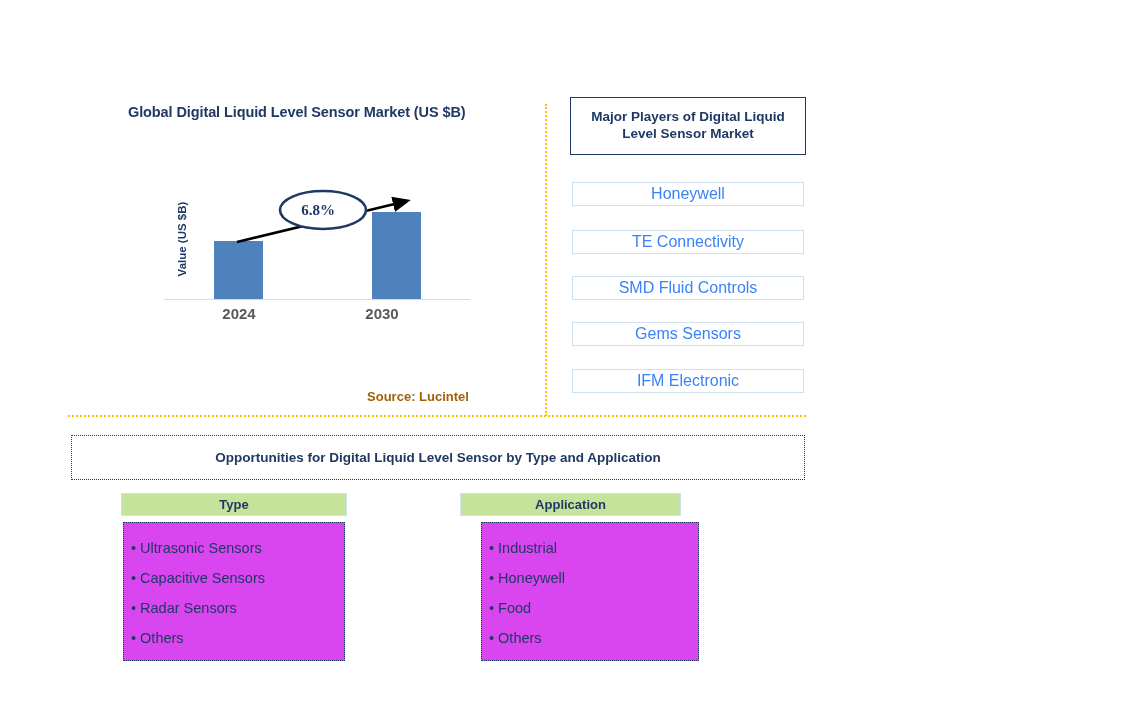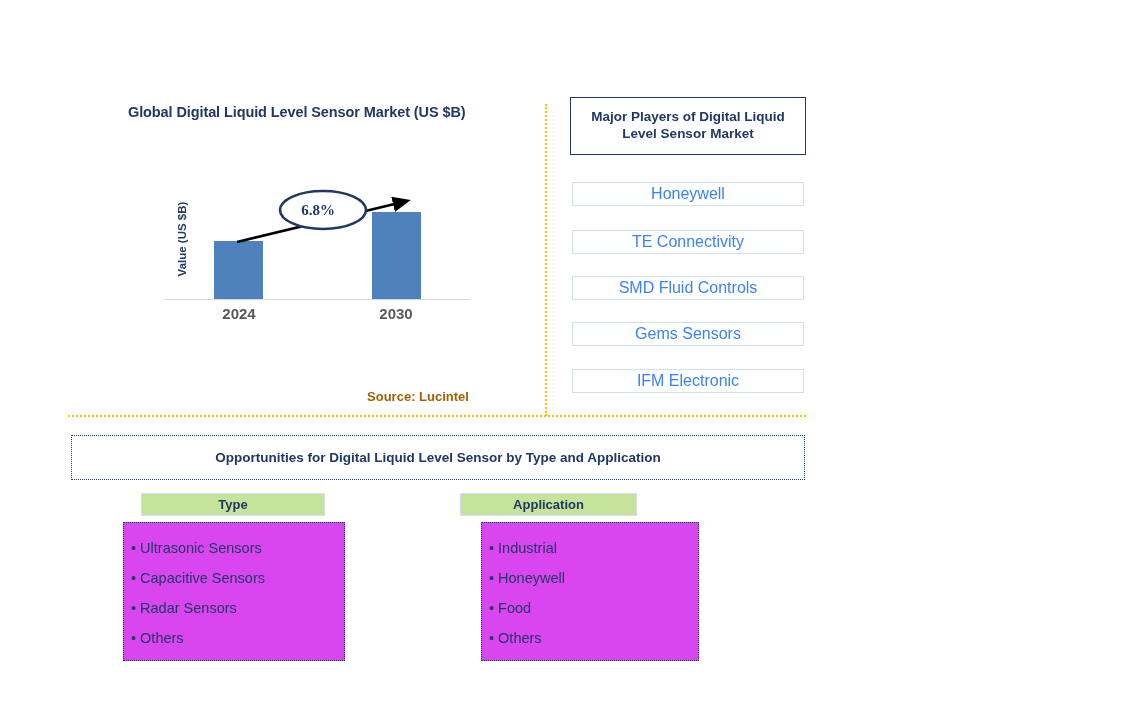--- a/index.html
+++ b/index.html
@@ -79,7 +79,7 @@
     color: #595959;
   }
   #tick-2024 { left: 54px; }
-  #tick-2030 { left: 211px; }
+  #tick-2030 { left: 197px; }
   #cagr-svg {
     position: absolute;
     left: 80px;

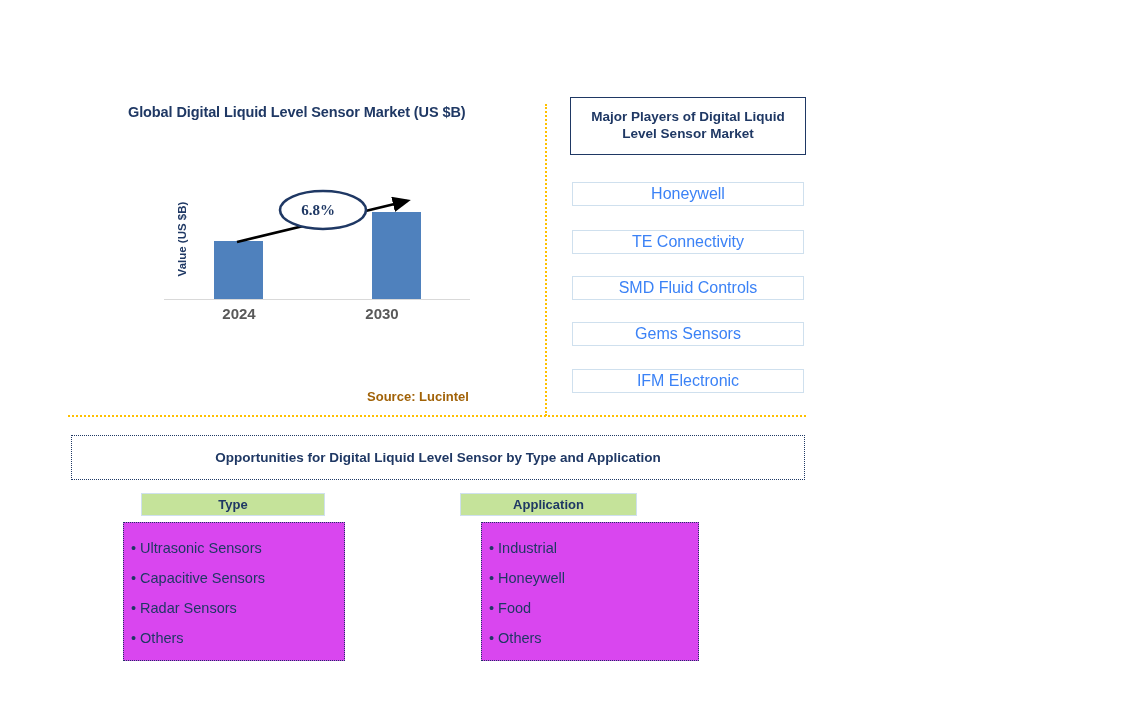--- a/index.html
+++ b/index.html
@@ -209,7 +209,7 @@
   }
   .segment-item .bullet { padding-right: 4px; }
 
-  #type-header { left: 121px; top: 493px; width: 184px; margin-left: 20px; }
+  #type-header { left: 121px; top: 493px; width: 226px; }
   #type-body   { left: 123px; top: 522px; width: 222px; height: 139px; }
   #application-header { left: 460px; top: 493px; width: 177px; }
   #application-body   { left: 481px; top: 522px; width: 218px; height: 139px; }

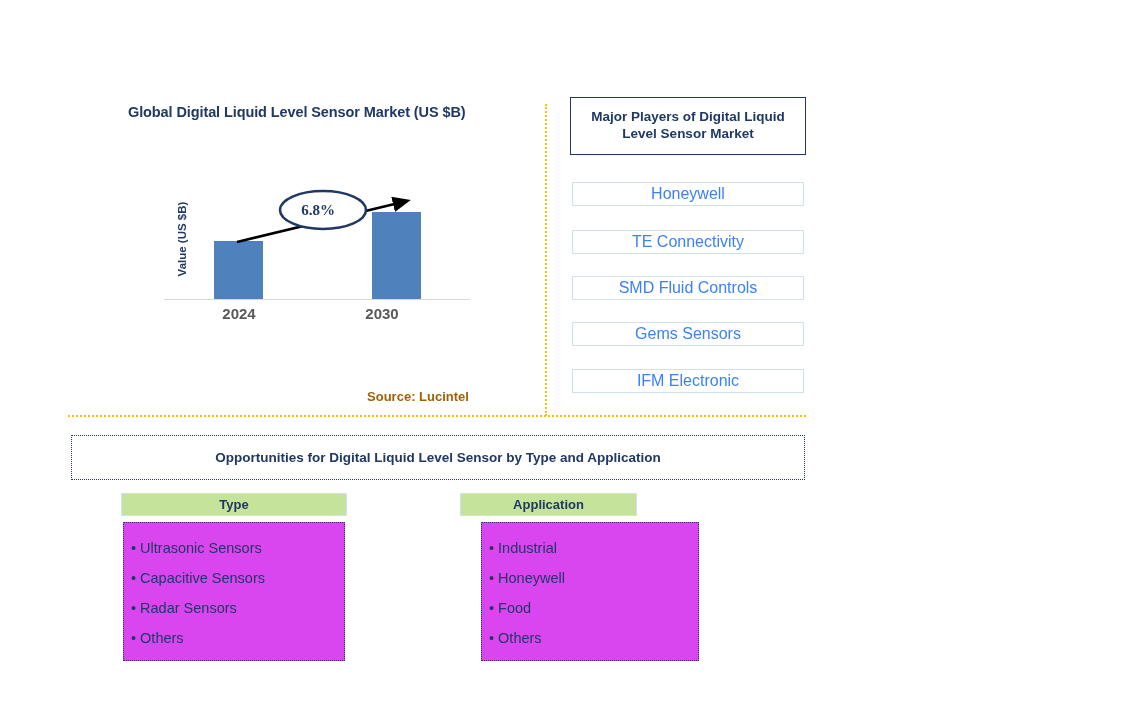--- a/index.html
+++ b/index.html
@@ -211,7 +211,7 @@
 
   #type-header { left: 121px; top: 493px; width: 226px; }
   #type-body   { left: 123px; top: 522px; width: 222px; height: 139px; }
-  #application-header { left: 460px; top: 493px; width: 177px; }
+  #application-header { left: 460px; top: 493px; width: 221px; }
   #application-body   { left: 481px; top: 522px; width: 218px; height: 139px; }
 </style>
 </head>

